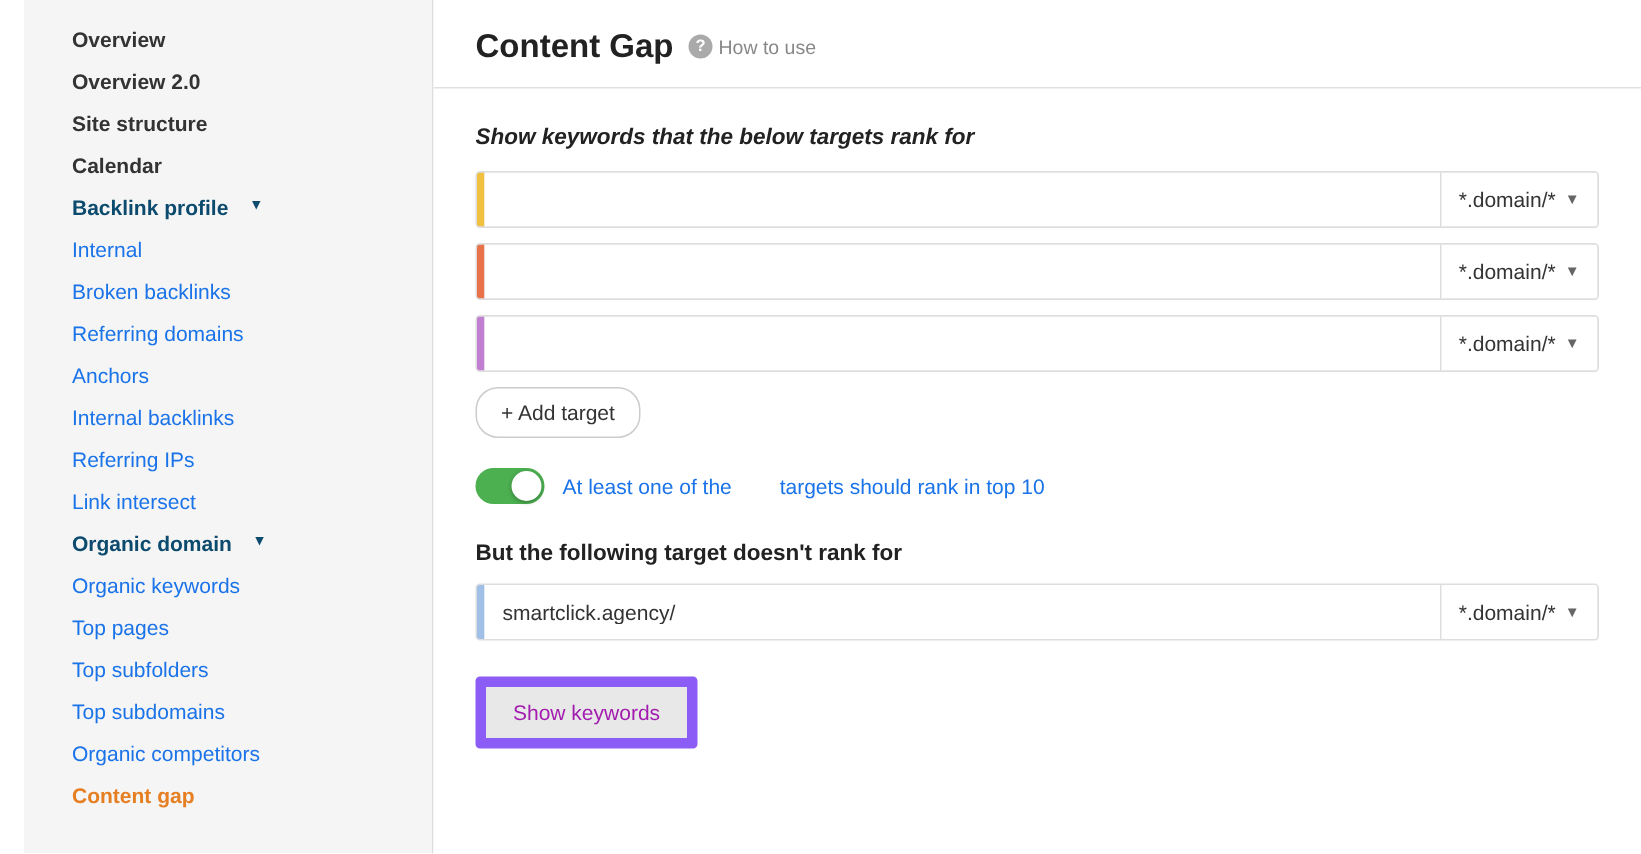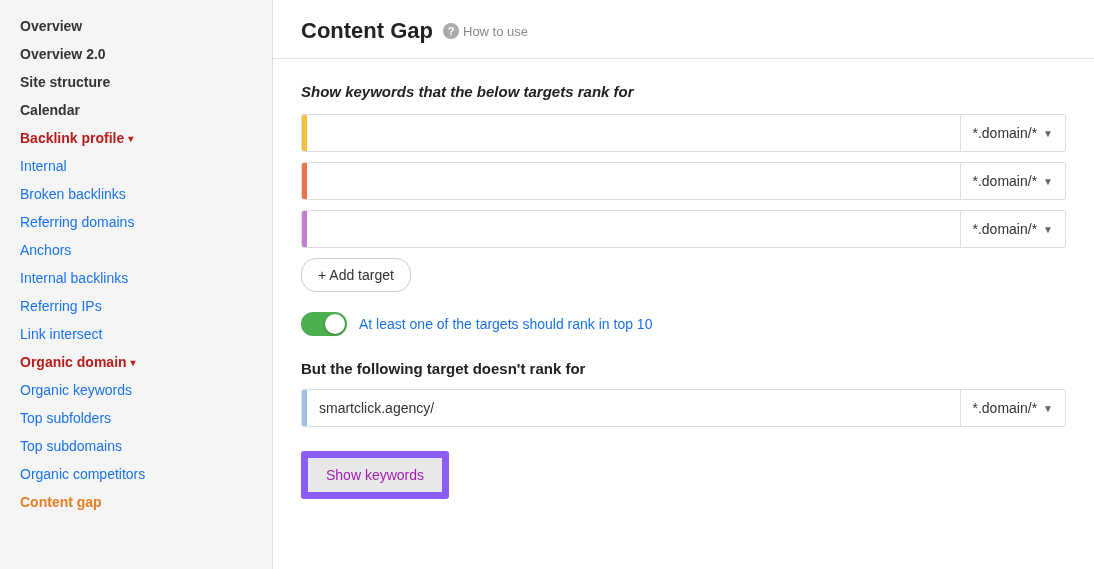--- a/index.html
+++ b/index.html
@@ -10,9 +10,10 @@
       width: 273px;
       background: #f5f5f5;
       border-right: 1px solid #ddd;
-      padding: 12px 0;
+      padding: 12px 12px;
       flex-shrink: 0;
       overflow-y: auto;
+      margin-left: 16px;
     }
     .sidebar-item {
       padding: 6px 20px;

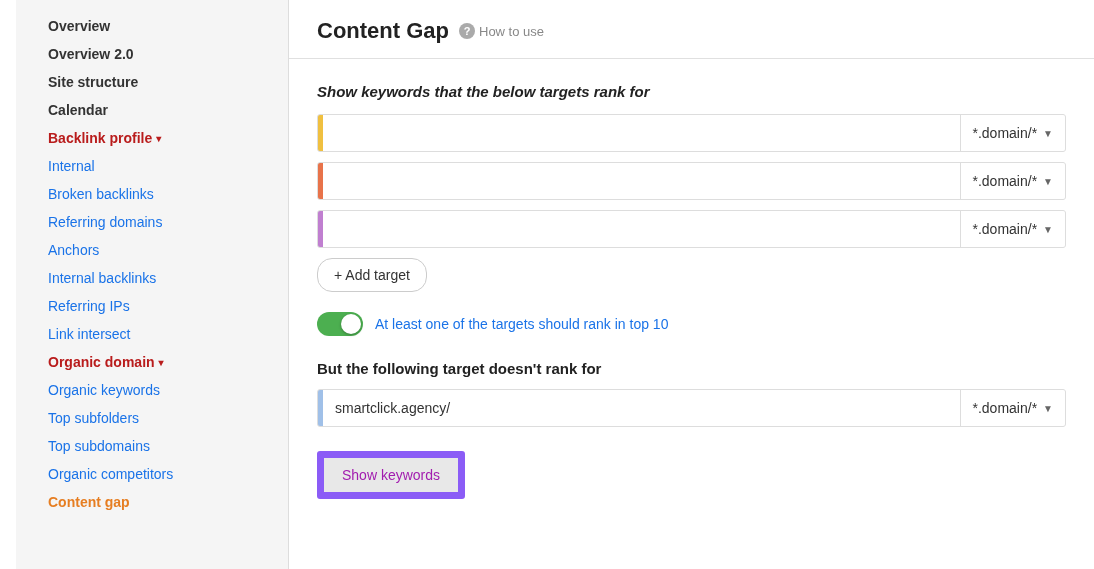--- a/index.html
+++ b/index.html
@@ -37,11 +37,11 @@
     .sidebar-section-header {
       padding: 6px 20px;
       font-weight: bold;
-      color: #b91c1c;
-      cursor: pointer;
-      display: flex;
-      align-items: center;
-      gap: 4px;
+      color: #0c4a6e;
+      cursor: pointer;
+      display: flex;
+      align-items: flex-start;
+      gap: 16px;
     }
     .chevron { font-size: 10px; }
 

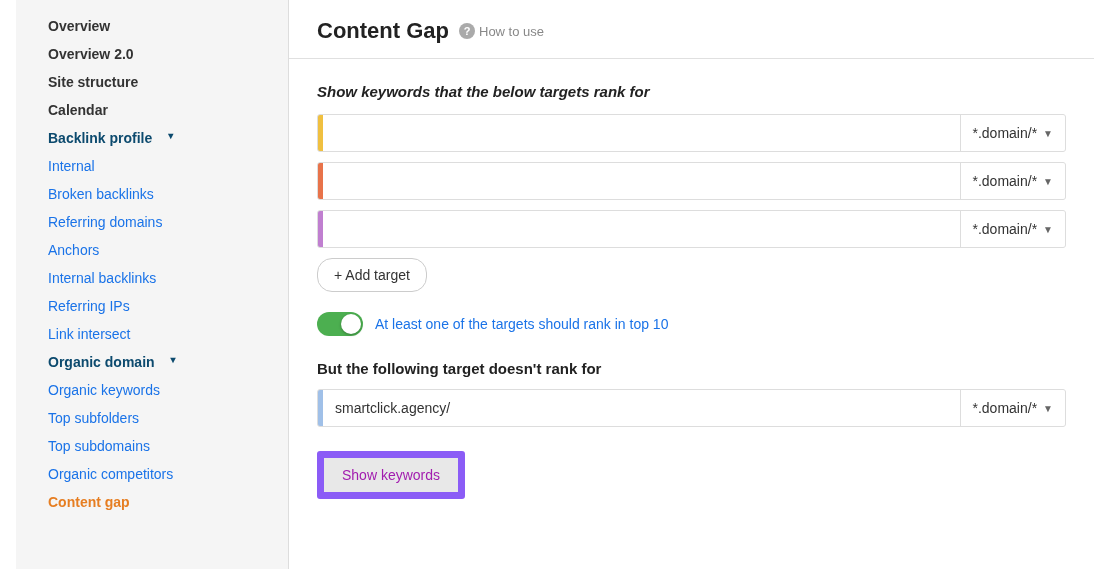--- a/index.html
+++ b/index.html
@@ -183,7 +183,7 @@
       font-size: 14px;
       color: #1a73e8;
     }
-    .toggle-label span { color: #666; }
+    .toggle-label span { color: #666; margin-left: 28px; }
 
     .section-label2 {
       font-size: 15px;

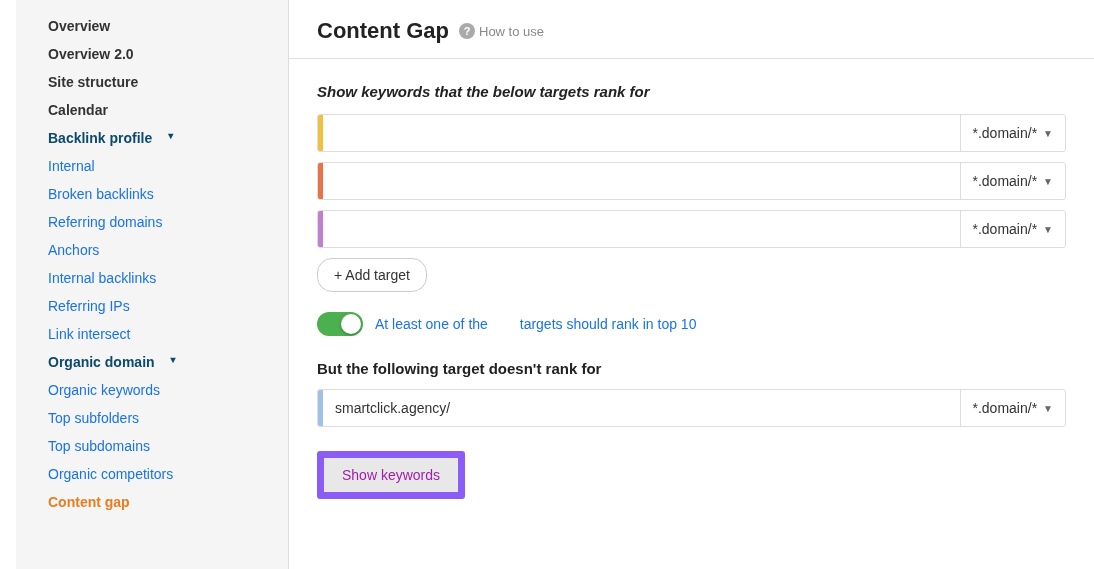--- a/index.html
+++ b/index.html
@@ -231,6 +231,7 @@
     <span class="chevron">▾</span>
   </div>
   <div class="sidebar-item link">Organic keywords</div>
+  <div class="sidebar-item link">Top pages</div>
   <div class="sidebar-item link">Top subfolders</div>
   <div class="sidebar-item link">Top subdomains</div>
   <div class="sidebar-item link">Organic competitors</div>

